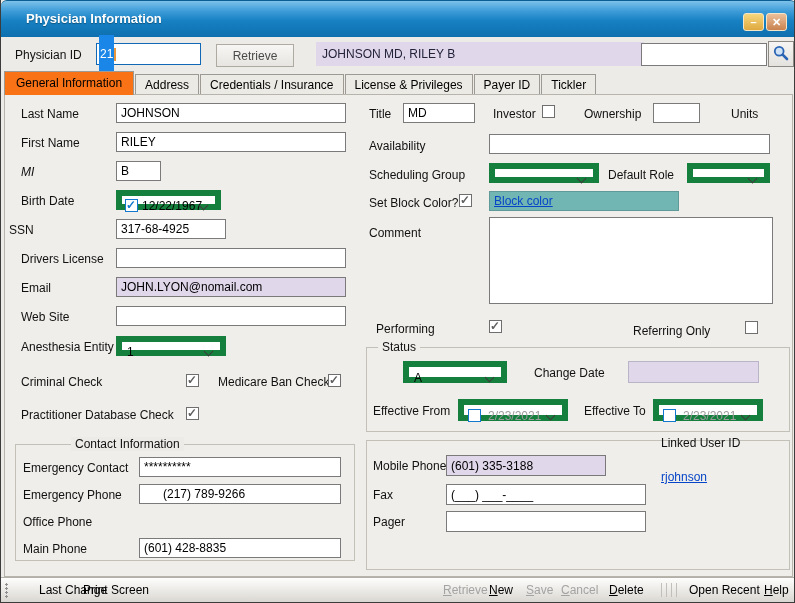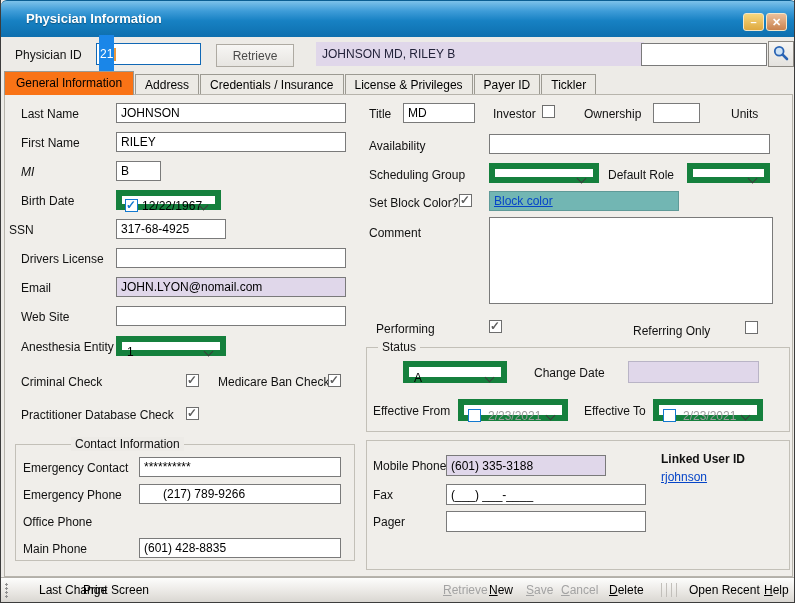--- a/index.html
+++ b/index.html
@@ -221,7 +221,7 @@
   <div class="abs lbl" style="left:372px; top:515px;">Pager</div>
   <input class="abs inp" style="left: 445px; top: 511px; width: 200px; height: 21px;" value="">
 
-  <div class="abs lbl" style="left:660px; top:452px;font-weight:bold;">Linked User ID</div>
+  <div class="abs lbl" style="left:660px; top:436px;">Linked User ID</div>
   <span class="abs link" style="left:660px; top:470px;">rjohnson</span>
 
   <div class="abs statusbar">

